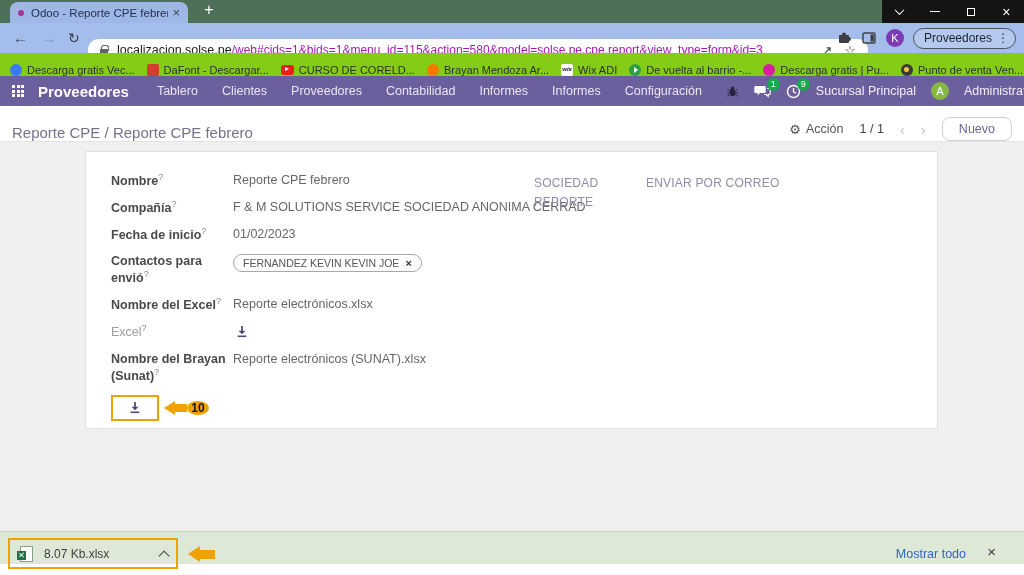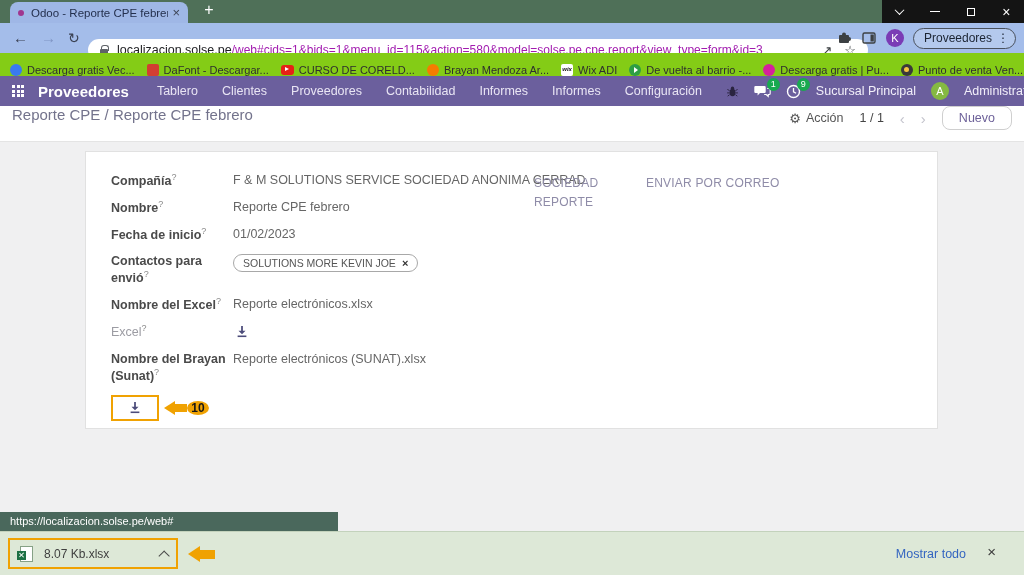--- a/index.html
+++ b/index.html
@@ -77,7 +77,7 @@
 
   
   .controlpanel { top:106px; height:36px; background:#fff; border-bottom:1px solid #e4e4e4;
-                  display:flex; align-items:flex-start; padding:0 12px;gap:43px; }
+                  display:flex; align-items:flex-end; padding:0 12px;gap:43px; }
   .breadcrumb { font-size:15px; color:#73738c; }
   .cp-right { margin-left:auto; display:flex; align-items:center; gap:16px; }
   .action-btn { display:flex; align-items:center; gap:5px; font-size:12.5px; color:#555; }

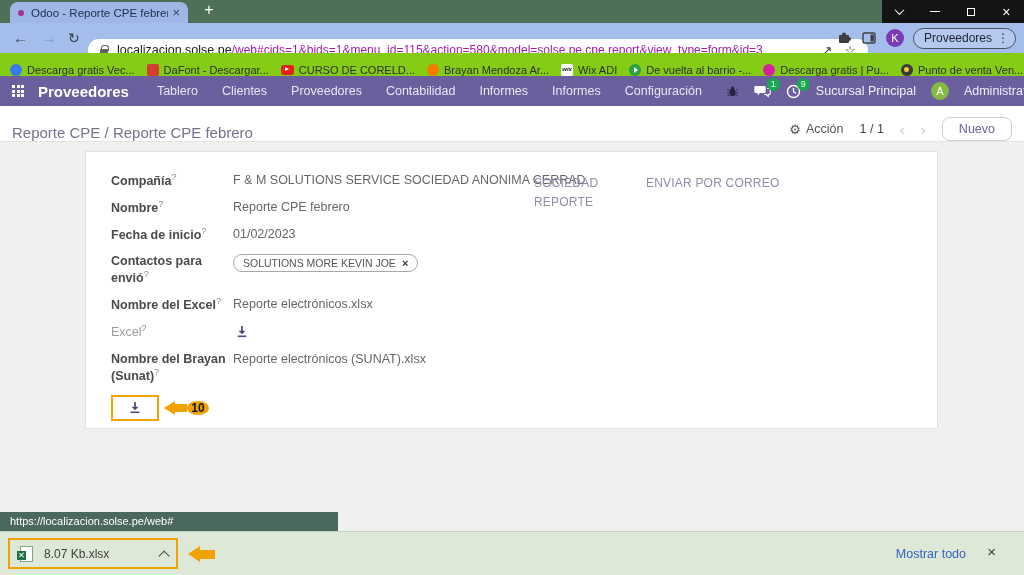--- a/index.html
+++ b/index.html
@@ -297,13 +297,13 @@
   <div class="sheet">
 
     <div class="frow">
+      <span class="flabel"><span>Nombre</span><sup class="help">?</sup></span>
+      <span class="fvalue">Reporte CPE febrero</span>
+    </div>
+
+    <div class="frow">
       <span class="flabel"><span>Compañía</span><sup class="help">?</sup></span>
       <span class="fvalue">F &amp; M SOLUTIONS SERVICE SOCIEDAD ANONIMA CERRAD</span>
-    </div>
-
-    <div class="frow">
-      <span class="flabel"><span>Nombre</span><sup class="help">?</sup></span>
-      <span class="fvalue">Reporte CPE febrero</span>
     </div>
 
     <div class="frow">

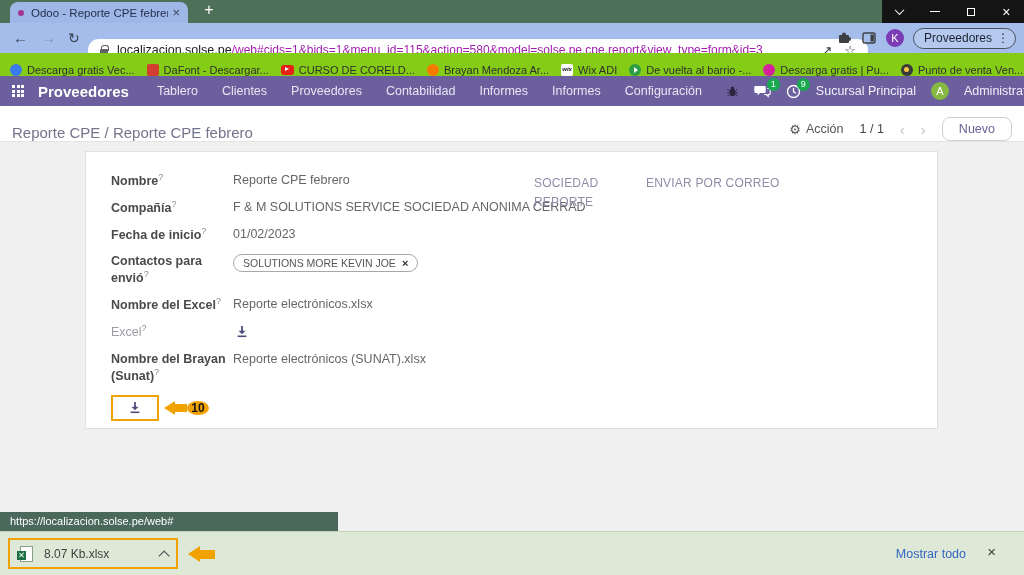--- a/index.html
+++ b/index.html
@@ -316,7 +316,7 @@
       <span class="flabel"><span>Contactos para envió</span><sup class="help">?</sup></span>
       <span class="fvalue">
         <span class="tagpill">
-          <span>SOLUTIONS MORE KEVIN JOE</span>
+          <span>FERNANDEZ KEVIN KEVIN JOE</span>
           <span class="tag-x">×</span>
         </span>
       </span>

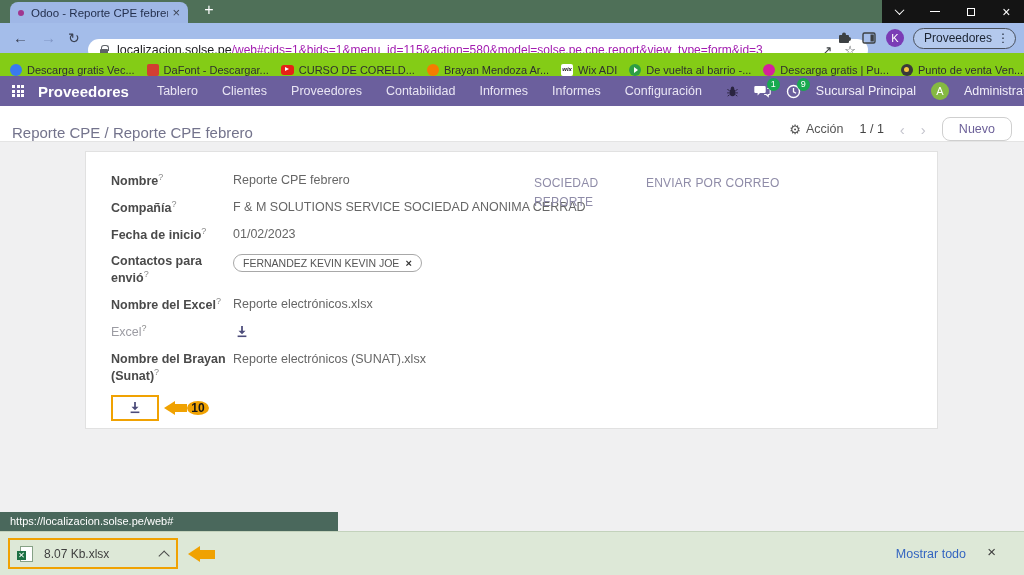--- a/index.html
+++ b/index.html
@@ -370,7 +370,6 @@
     <span class="btn-enviar">ENVIAR POR CORREO</span>
   </div>
 
-  <div class="status-tip">https://localizacion.solse.pe/web#</div>
 </div>
 
 <div class="band shelf">

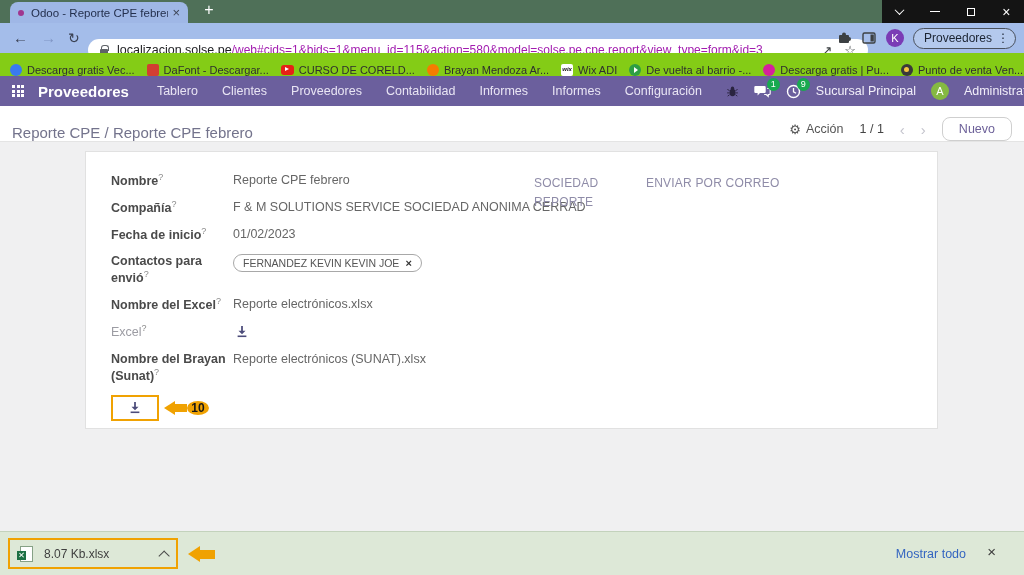--- a/index.html
+++ b/index.html
@@ -111,7 +111,7 @@
                 font-size:11px; padding:3px 10px 4px; }
 
   
-  .shelf { top:531px; height:44px; background:#dde8d7; border-top:1px solid #c3d2bc; }
+  .shelf { top:531px; height:33px; background:#dde8d7; border-top:1px solid #c3d2bc; }
   .chipbox { position:absolute; left:8px; top:6px; width:170px; height:31px; border:2px solid #f0a202;
              display:flex; align-items:center; padding:0 10px; }
   .xlsx { position:relative; width:13px; height:16px; background:#fff; border:1px solid #86a186; flex:none; }

